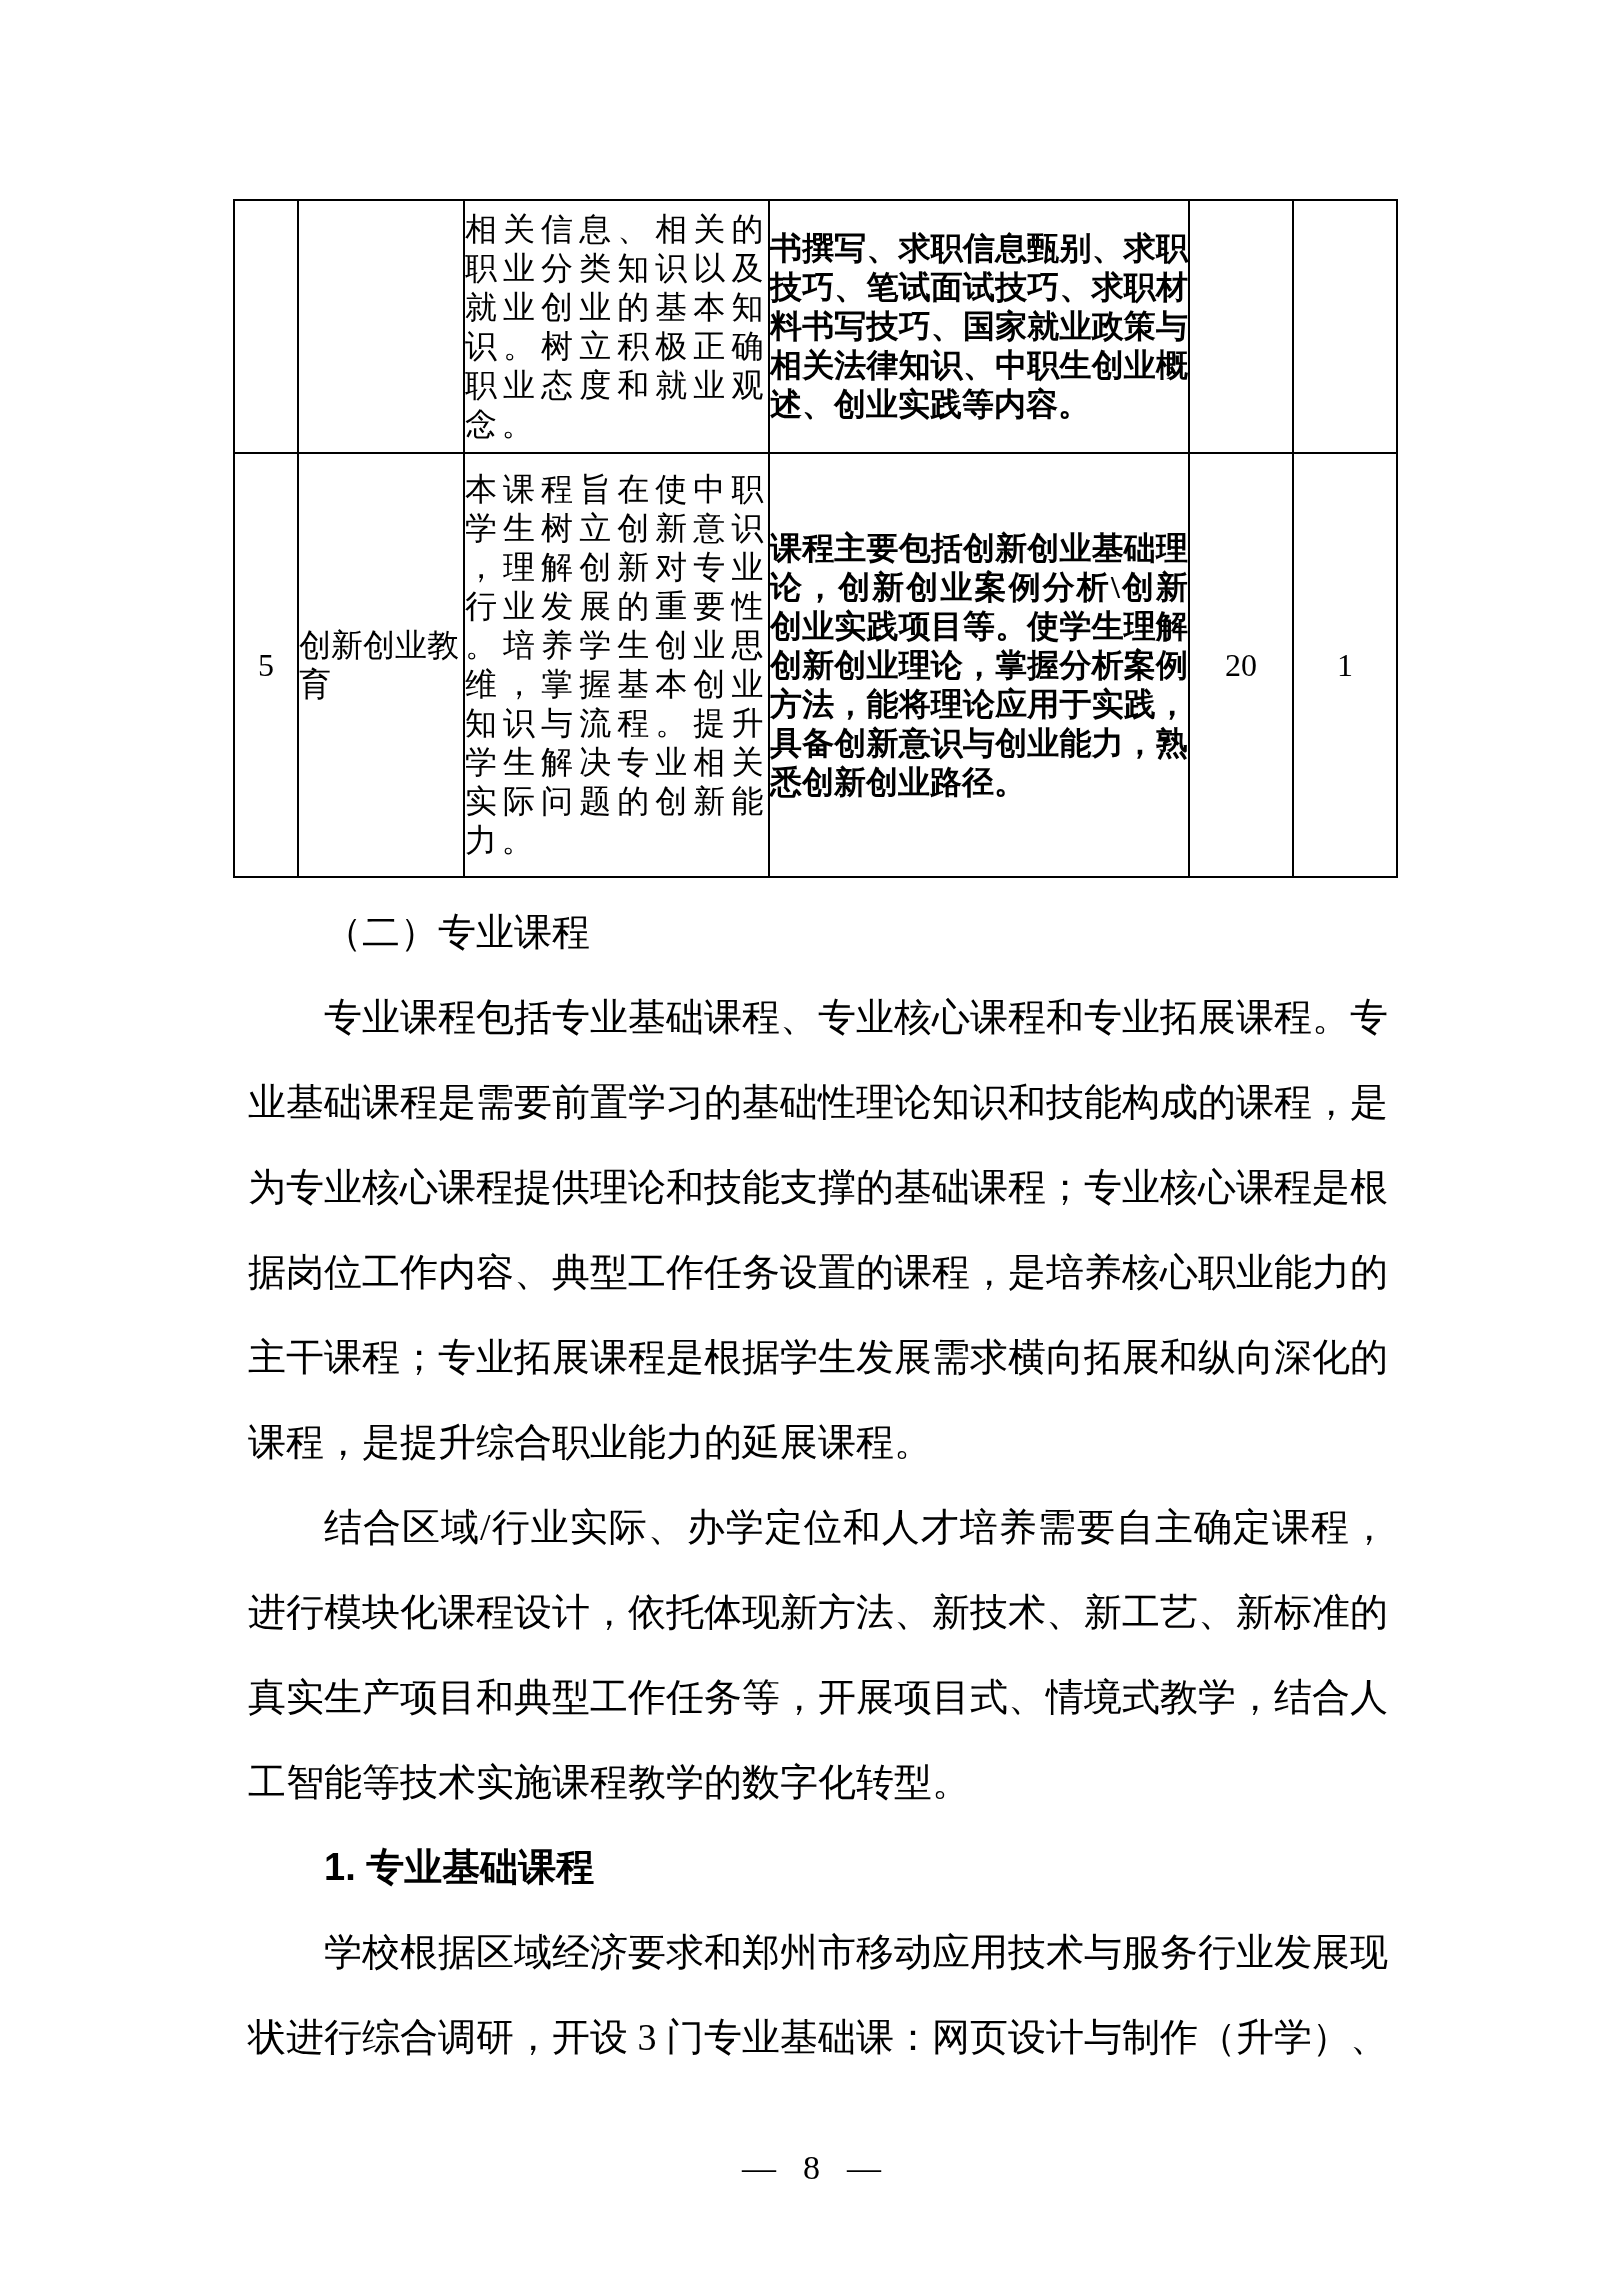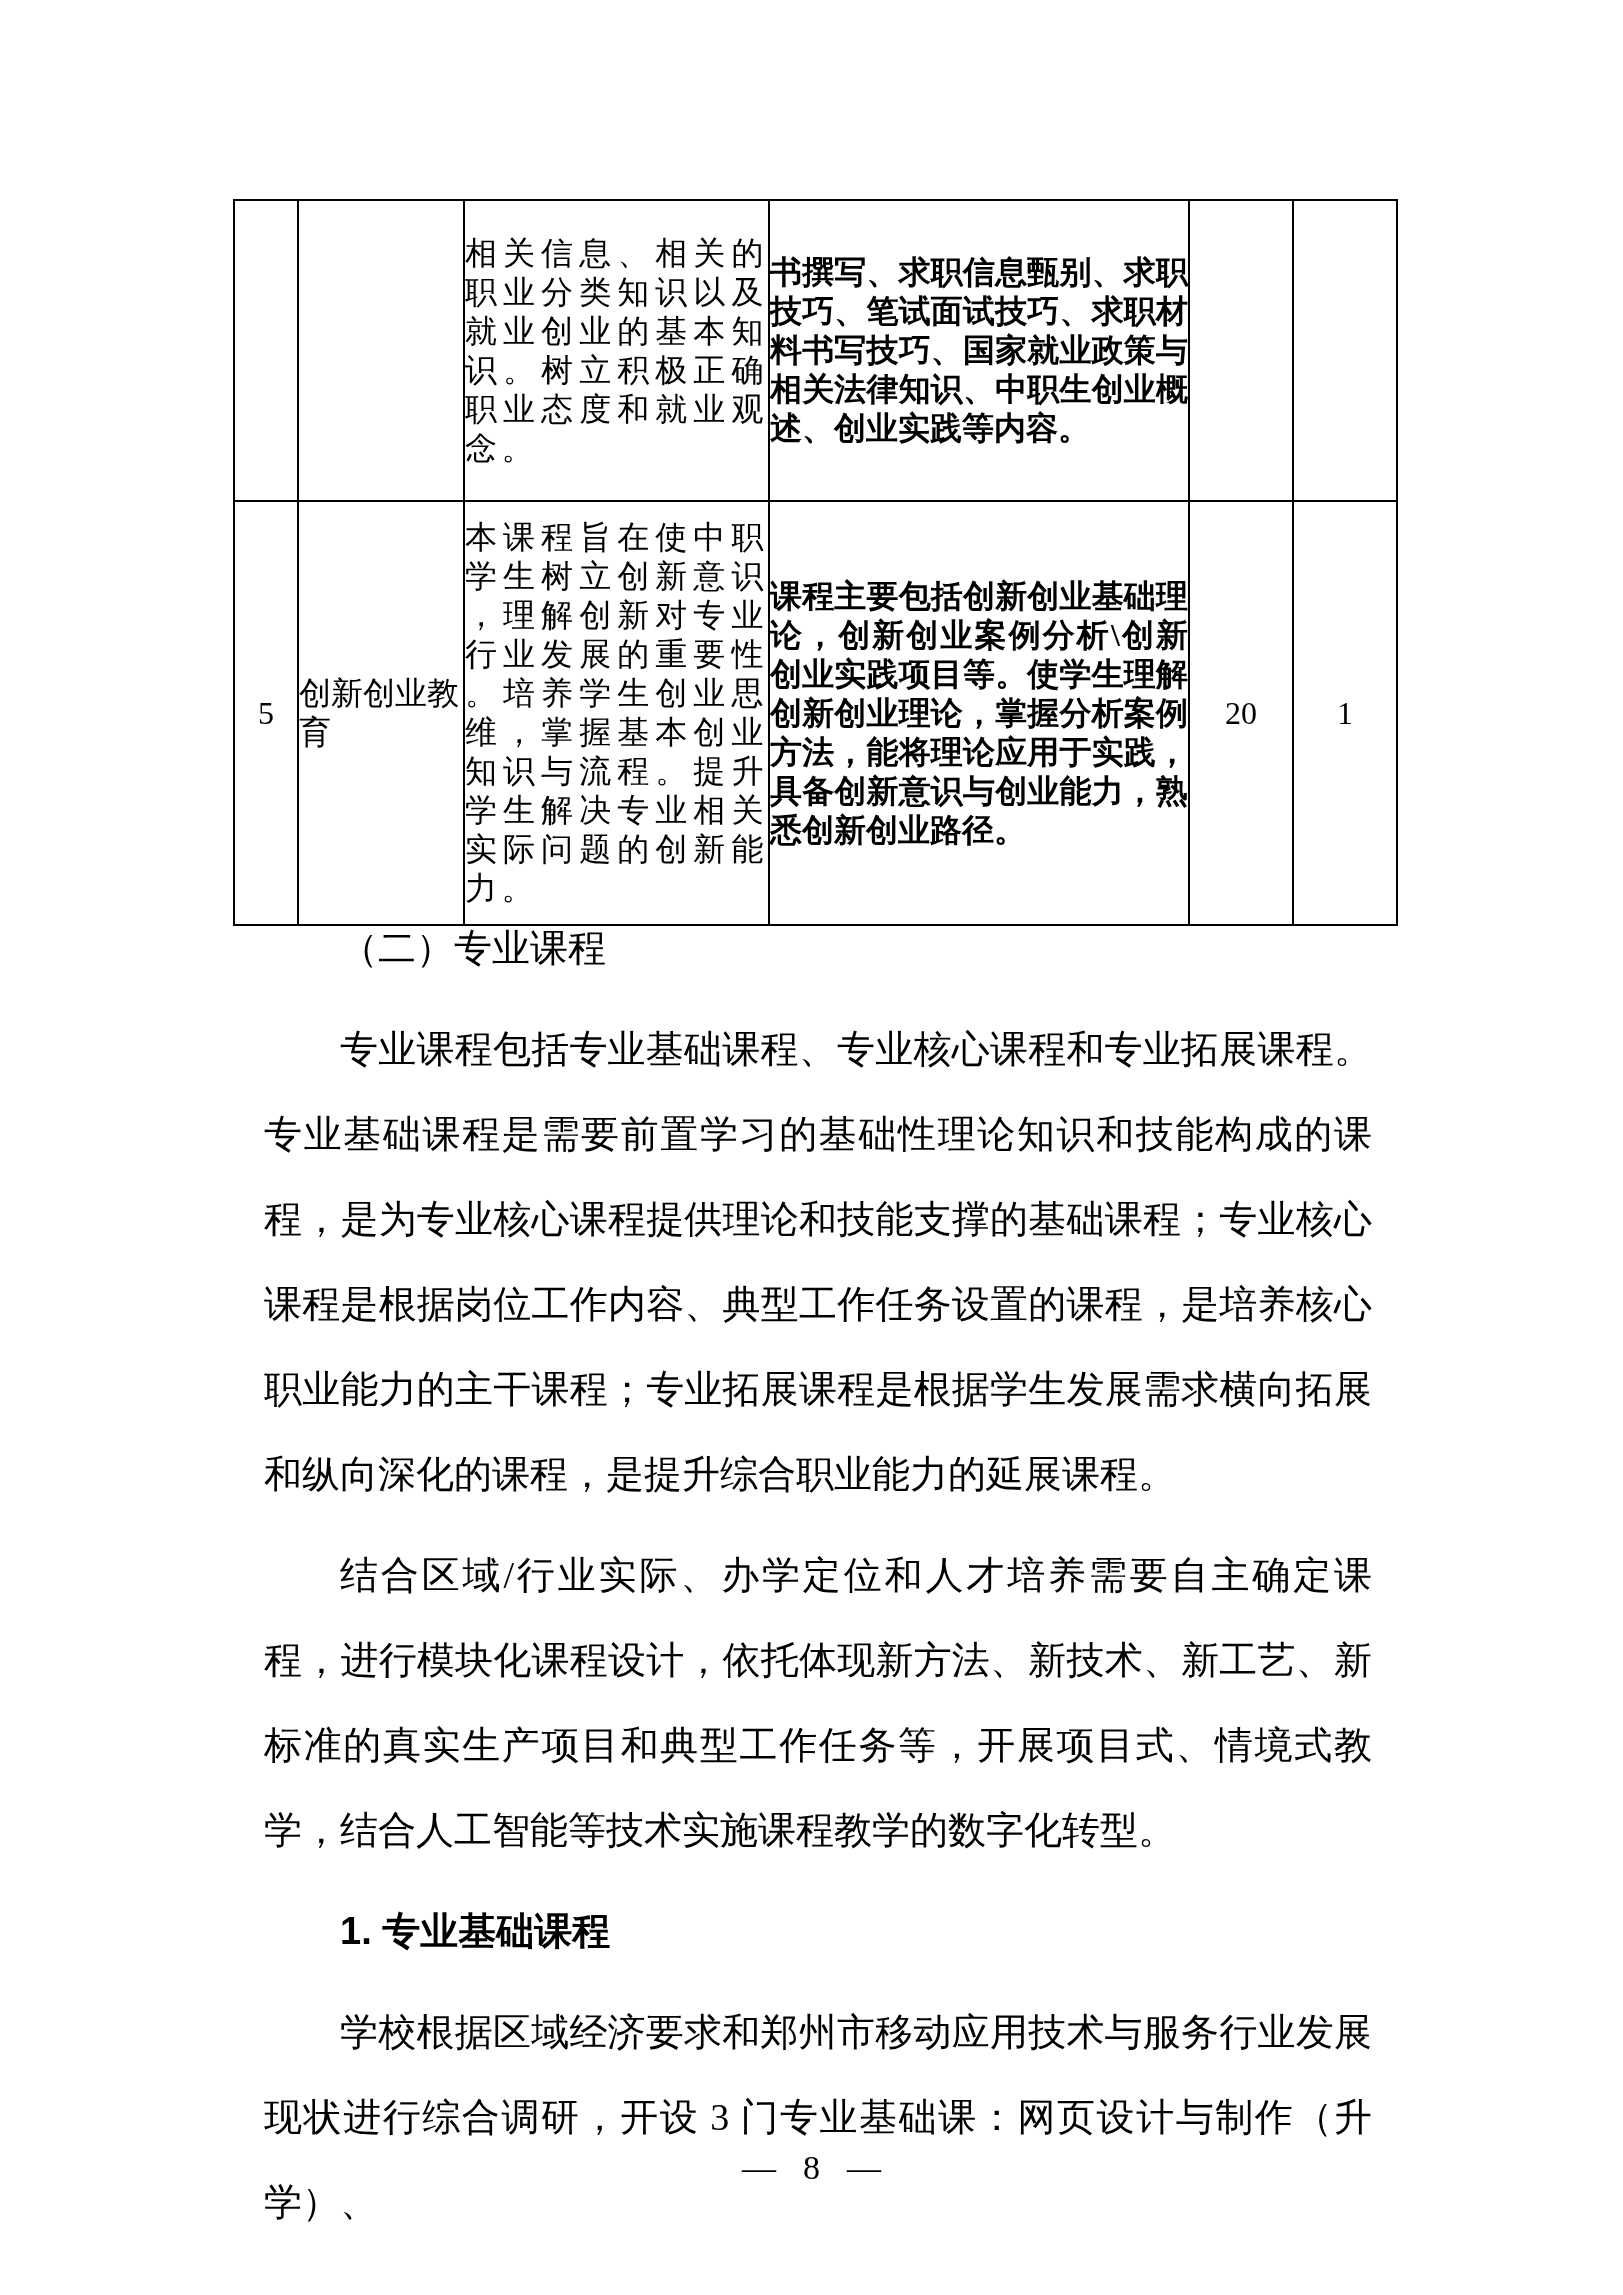--- a/index.html
+++ b/index.html
@@ -41,7 +41,7 @@
     padding:3.1px 12.3px;
     font-weight:bold;
   }
-  tr.r1 { height:301px; }
+  tr.r1 { height:253px; }
   tr.r2 { height:424px; }
   td.name { padding:0 4.1px; text-align:left; }
 

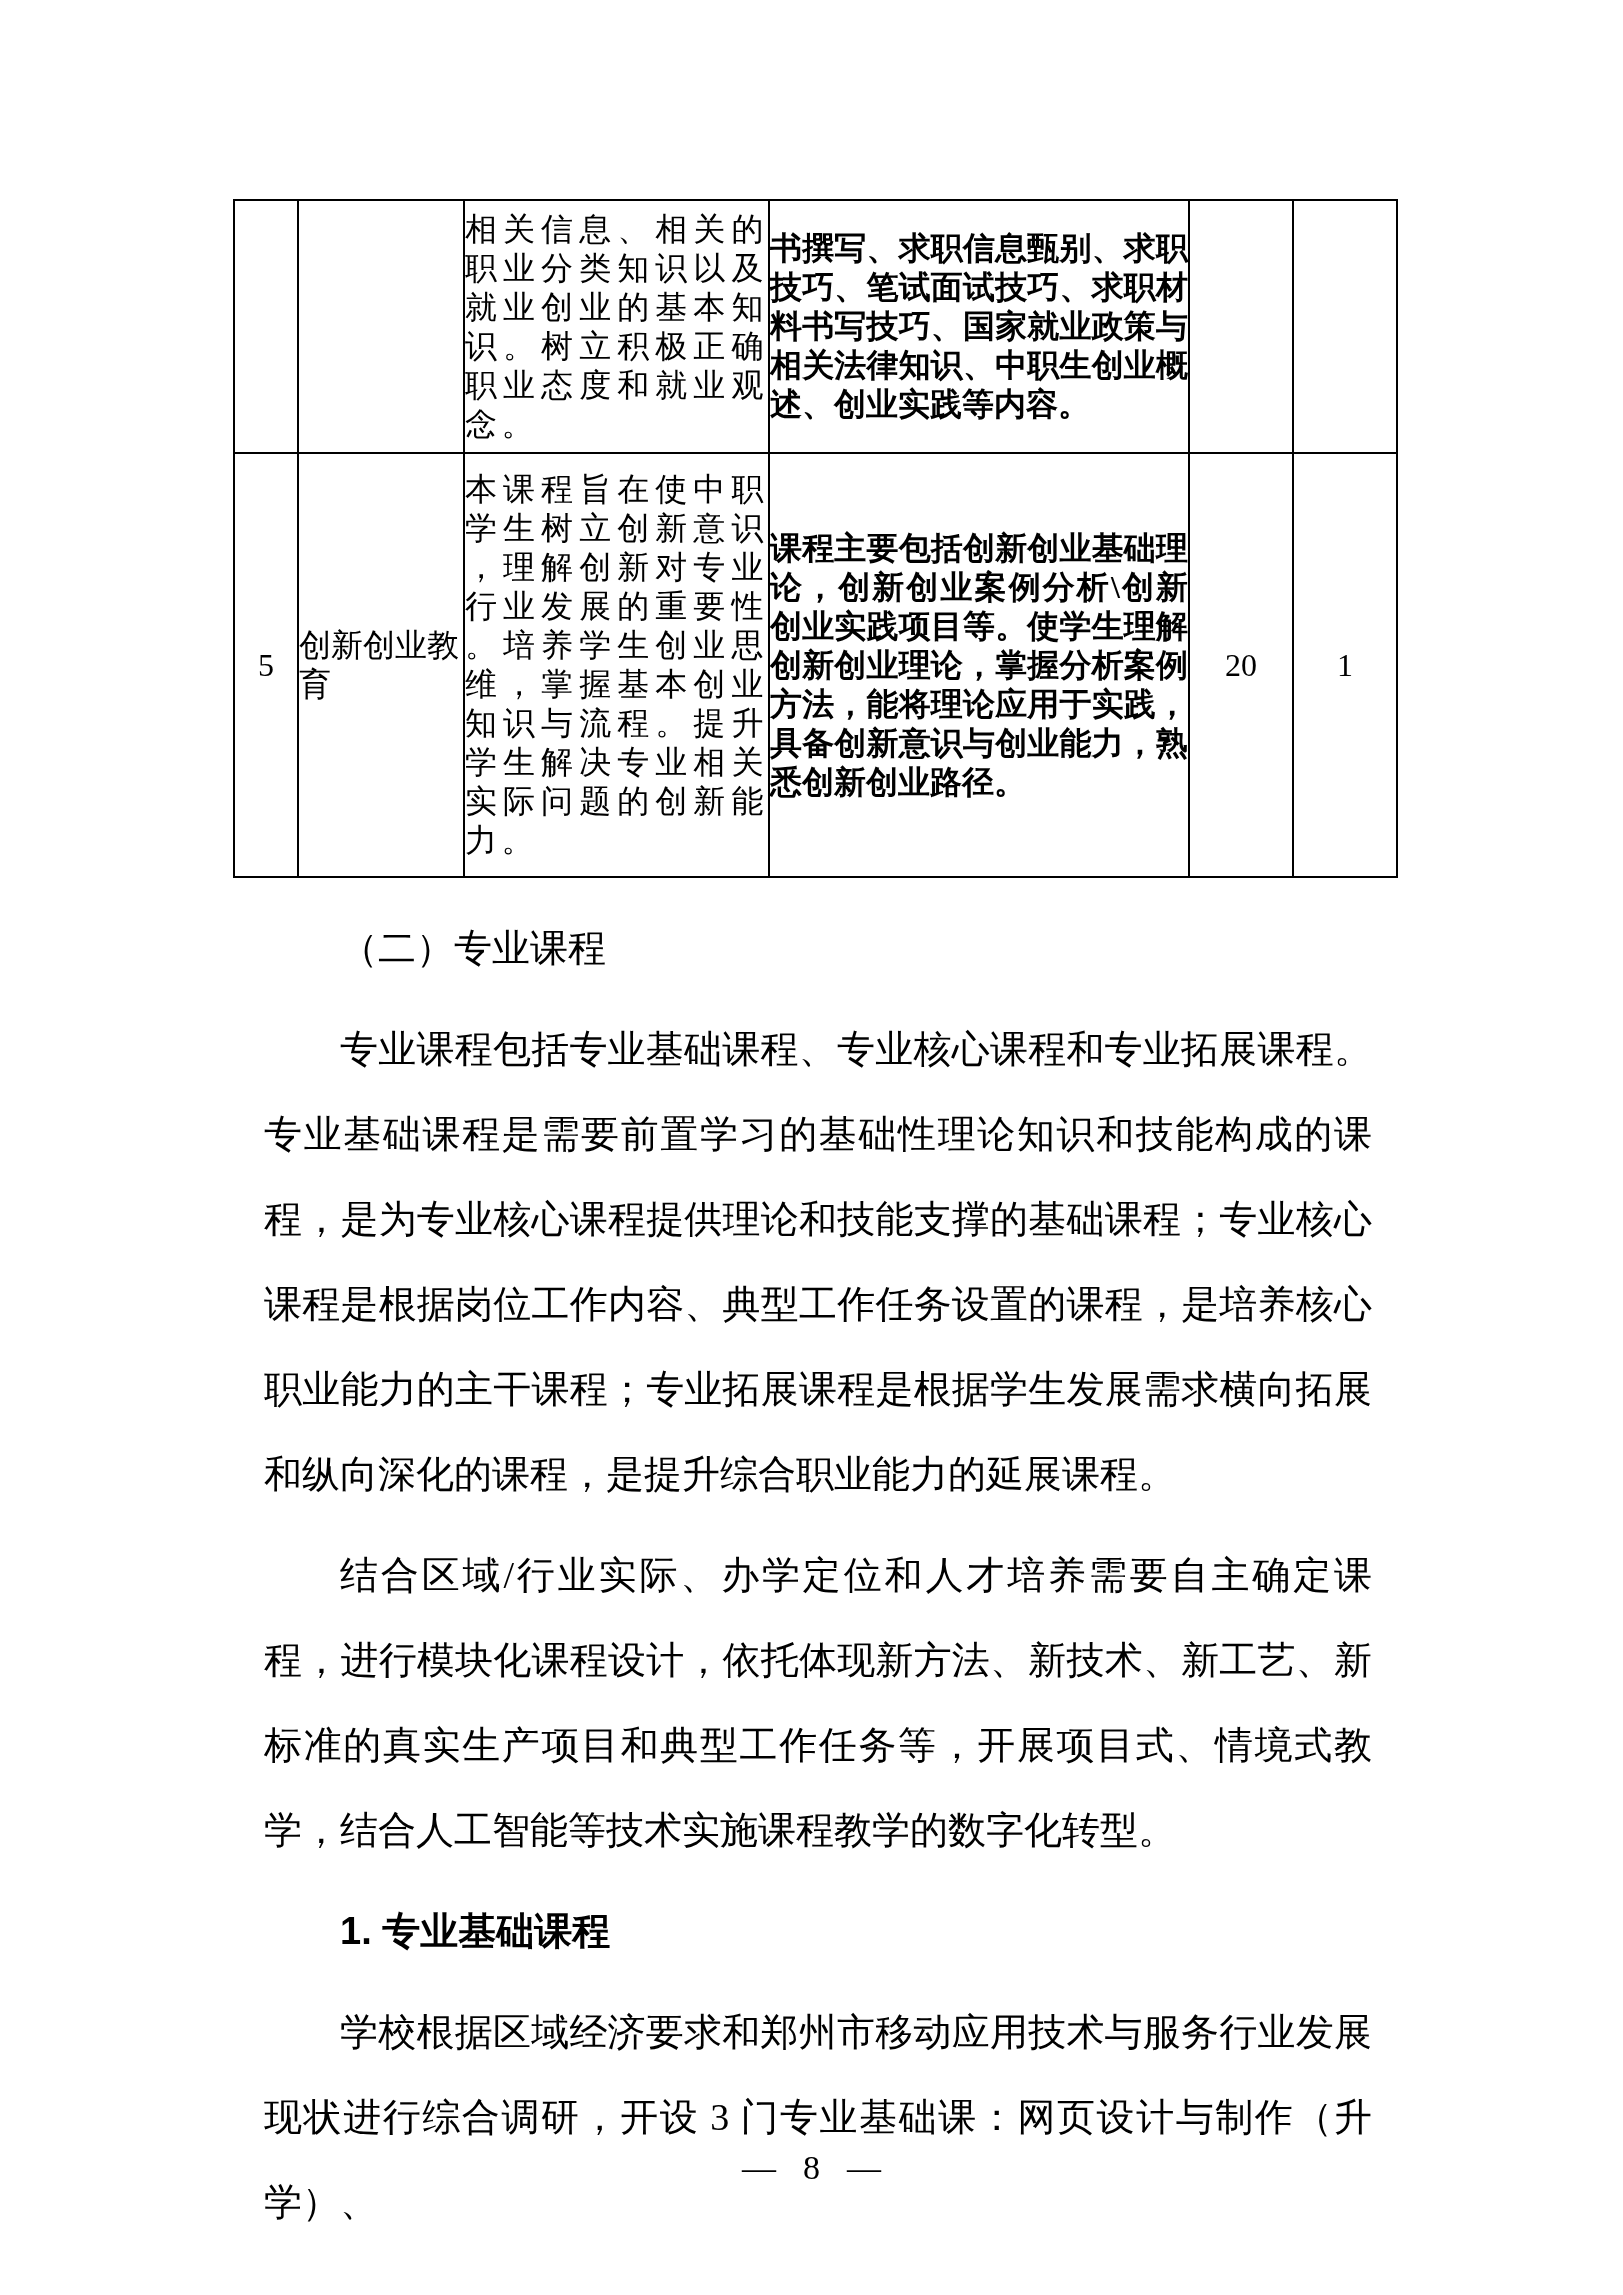--- a/index.html
+++ b/index.html
@@ -53,7 +53,7 @@
     line-height:85px;
     text-align:justify;
   }
-  .content p { margin:16px; text-indent:76px; }
+  .content p { margin:0; text-indent:76px; }
   .content p.h3 {
     font-weight:700;
     font-family:"Liberation Sans","DejaVu Sans",sans-serif;

